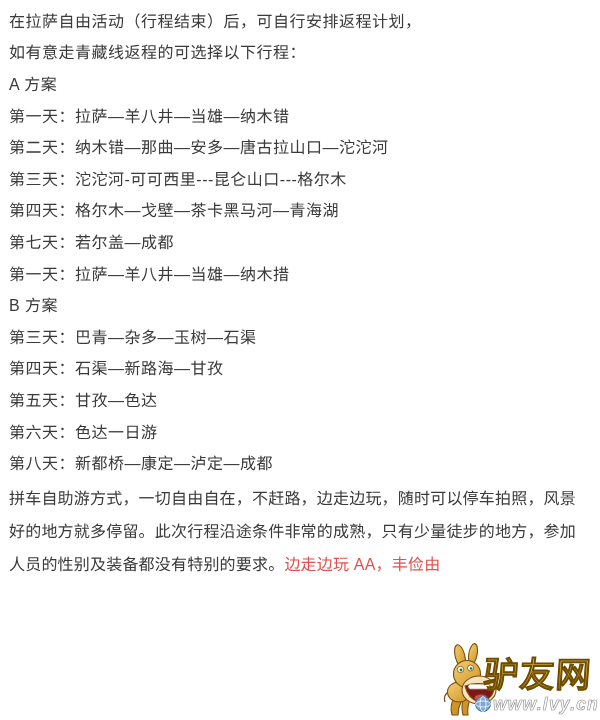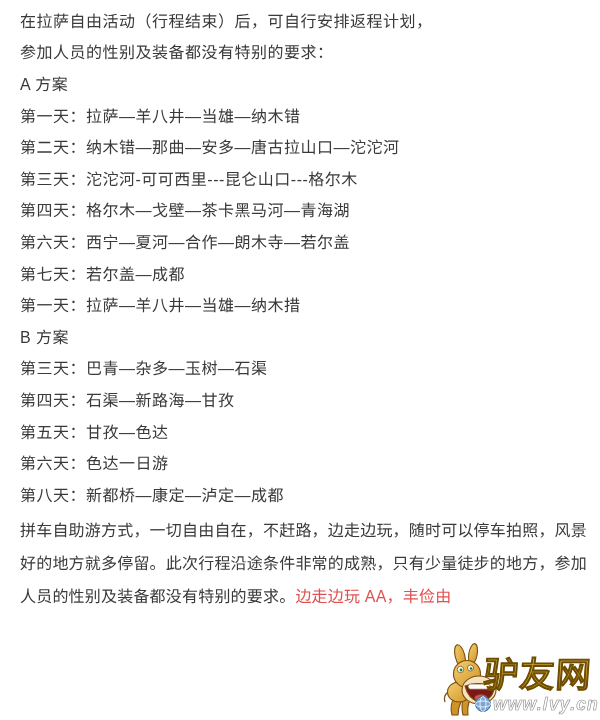--- a/index.html
+++ b/index.html
@@ -20,7 +20,7 @@
     width: 600px;
     height: 720px;
     box-sizing: border-box;
-    padding: 4px 0 0 20px;
+    padding: 4px 0 0 9px;
     color: var(--text-color, #3a3a3a);
     font-size: 16px;
   }

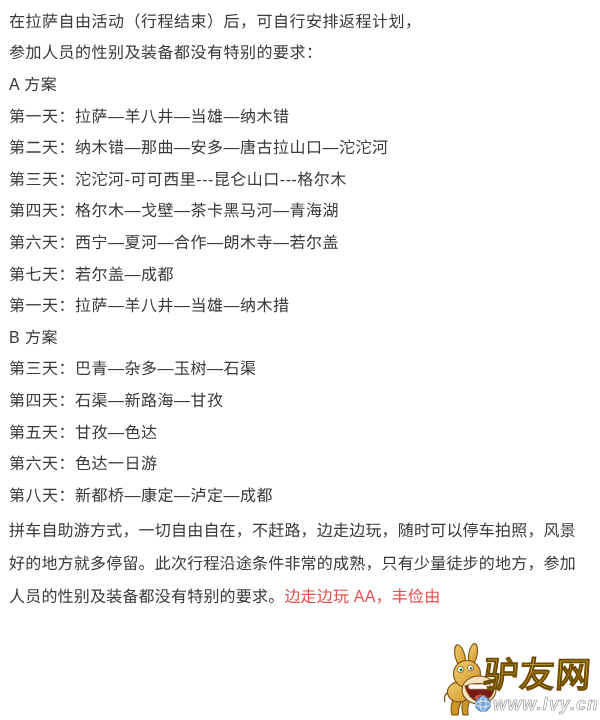--- a/index.html
+++ b/index.html
@@ -56,7 +56,7 @@
 
 <div class="page">
   <p class="line">在拉萨自由活动（行程结束）后，可自行安排返程计划，</p>
-  <p class="line">参加人员的性别及装备都没有特别的要求：</p>
+  <p class="line">如有意走青藏线返程的可选择以下行程：</p>
 
   <p class="line">A 方案</p>
   <p class="line">第一天：拉萨—羊八井—当雄—纳木错</p>

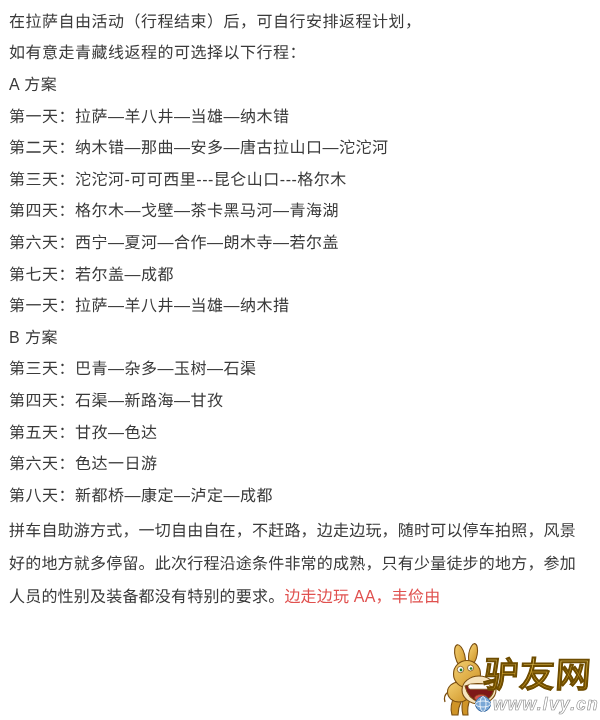--- a/index.html
+++ b/index.html
@@ -63,7 +63,6 @@
   <p class="line">第二天：纳木错—那曲—安多—唐古拉山口—沱沱河</p>
   <p class="line">第三天：沱沱河-可可西里---昆仑山口---格尔木</p>
   <p class="line">第四天：格尔木—戈壁—茶卡黑马河—青海湖</p>
-  <p class="line">第六天：西宁—夏河—合作—朗木寺—若尔盖</p>
   <p class="line">第七天：若尔盖—成都</p>
 
   <p class="line">第一天：拉萨—羊八井—当雄—纳木措</p>

